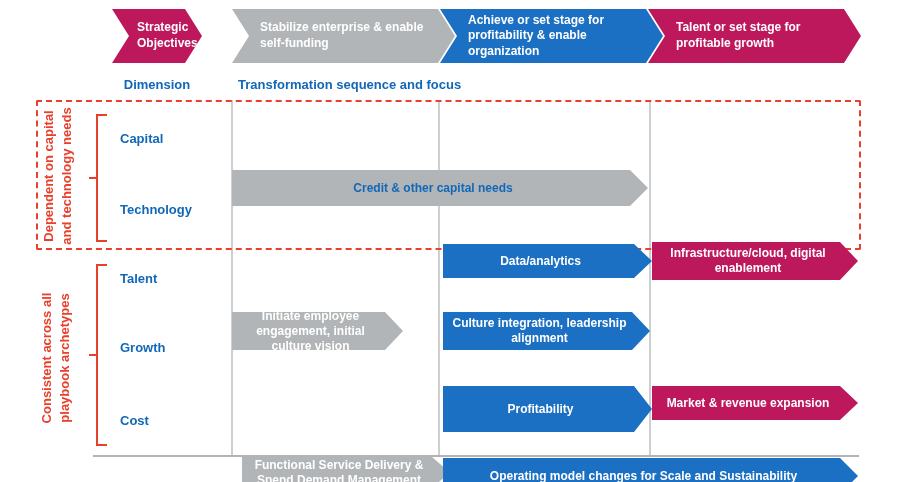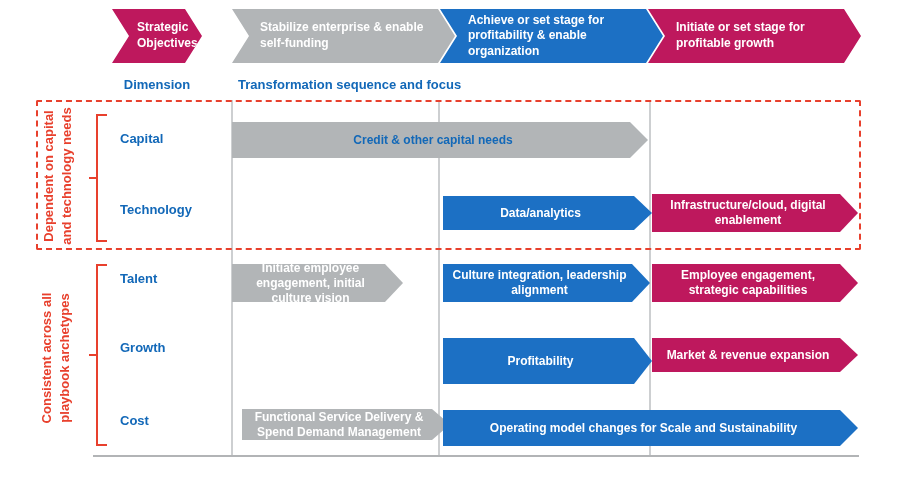--- a/index.html
+++ b/index.html
@@ -78,7 +78,7 @@
     <span style="max-width:160px">Achieve or set stage for profitability &amp; enable organization</span>
   </div>
   <div class="chev navy padL" style="left:648px;width:213px">
-    <span style="max-width:155px">Initiate or set stage for profitable growth</span>
+    <span style="max-width:155px">Talent or set stage for profitable growth</span>
   </div>
 
   <div class="subhead" style="left:112px;width:90px;text-align:center">Dimension</div>

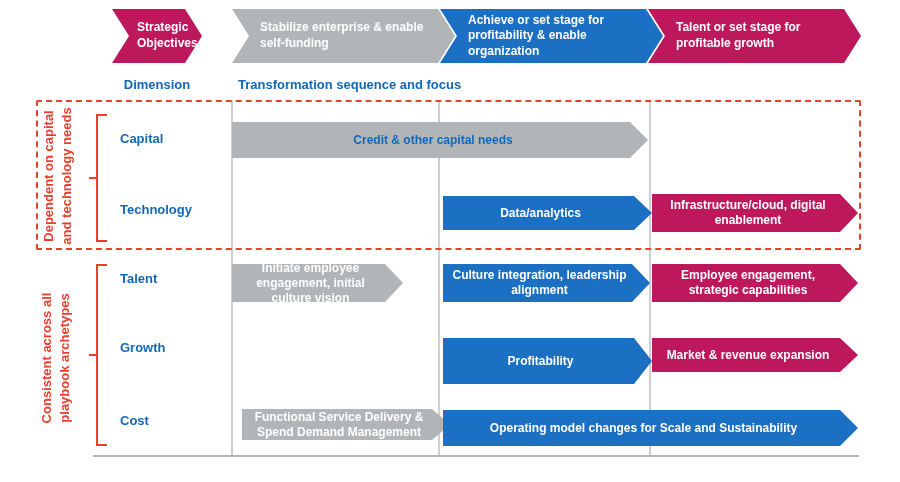--- a/index.html
+++ b/index.html
@@ -53,7 +53,7 @@
     position:absolute;display:flex;align-items:center;justify-content:center;
     text-align:center;font-weight:700;font-size:12px;line-height:1.25;color:#fff;
     clip-path:polygon(0 0,calc(100% - 18px) 0,100% 50%,calc(100% - 18px) 100%,0 100%);
-    box-sizing:border-box;padding:0 22px 0 8px;
+    box-sizing:border-box;padding:0 22px 0 8px;margin-top:48px;
   }
   .bluetext{color:#1268b8;}
   .padL{padding-left:28px;justify-content:flex-start;text-align:left;}

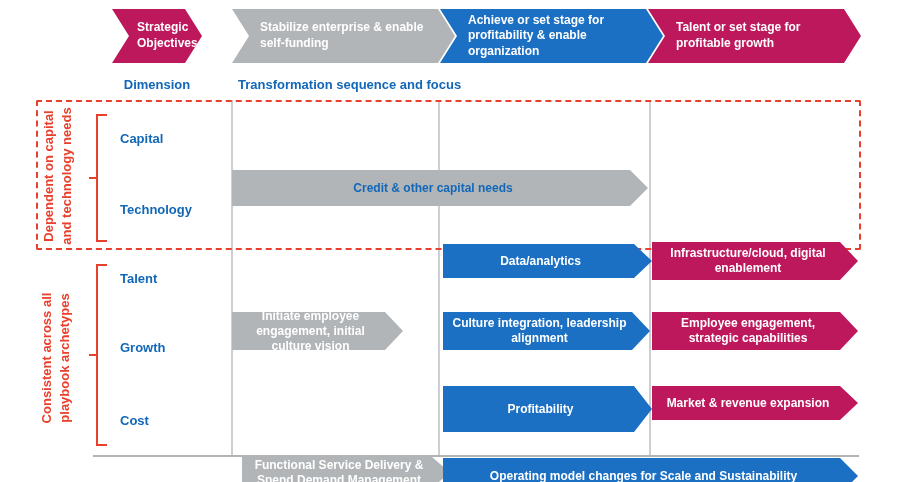--- a/index.html
+++ b/index.html
@@ -107,7 +107,6 @@
 
   <div class="rarrow gray" style="left:232px;top:264px;width:171px;height:38px">Initiate employee engagement, initial culture vision</div>
   <div class="rarrow blue" style="left:443px;top:264px;width:207px;height:38px">Culture integration, leadership alignment</div>
-  <div class="rarrow navy" style="left:652px;top:264px;width:206px;height:38px">Employee engagement, strategic capabilities</div>
 
   <div class="rarrow blue" style="left:443px;top:338px;width:209px;height:46px">Profitability</div>
   <div class="rarrow navy" style="left:652px;top:338px;width:206px;height:34px">Market &amp; revenue expansion</div>

